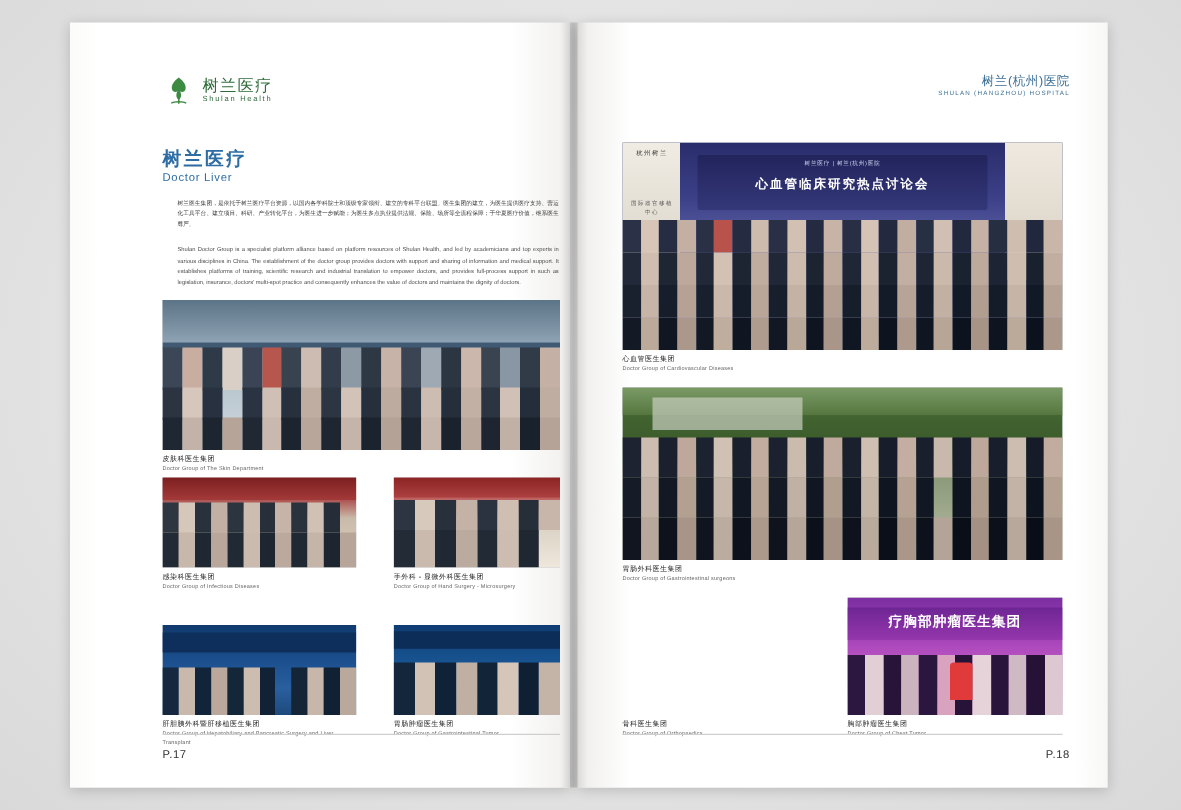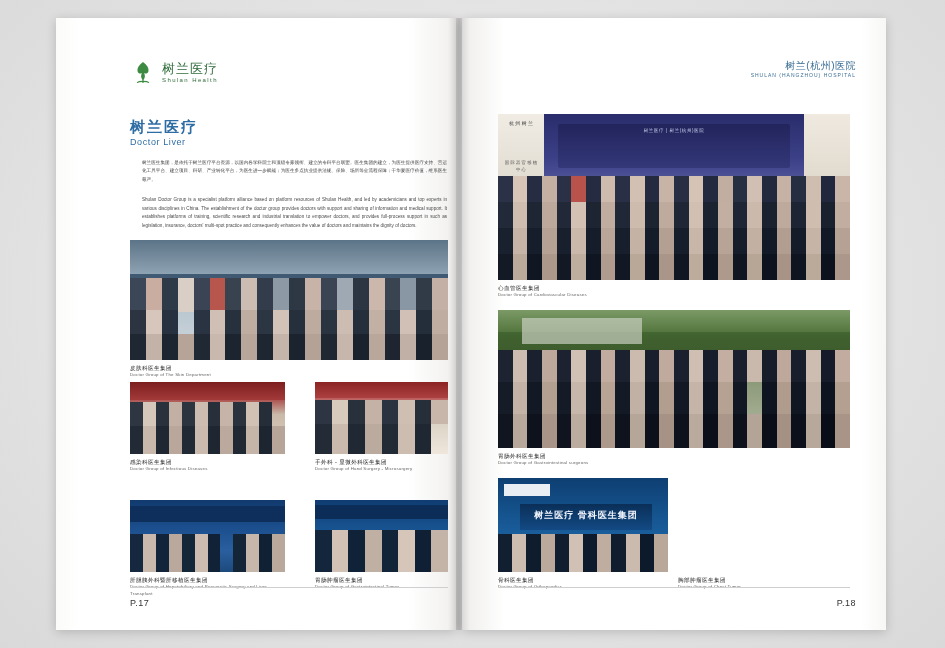--- a/index.html
+++ b/index.html
@@ -296,6 +296,7 @@
 
       <div style="position:absolute;left:60px;top:10px;right:60px;height:44px;background:linear-gradient(to bottom,#22245c,#343879);border-radius:2px;"></div>
       <div style="position:absolute;left:60px;top:14px;right:60px;text-align:center;font-size:4.5px;color:#cdd3ef;letter-spacing:.6px;">树兰医疗 | 树兰(杭州)医院</div>
+      <div style="position:absolute;left:60px;top:26px;right:60px;text-align:center;font-size:10px;color:#ffffff;letter-spacing:1.6px;font-weight:bold;">心血管临床研究热点讨论会</div>
 
       <div class="rowppl" style="top:62px;height:26px;">
         <i style="background:#2b3247"></i>

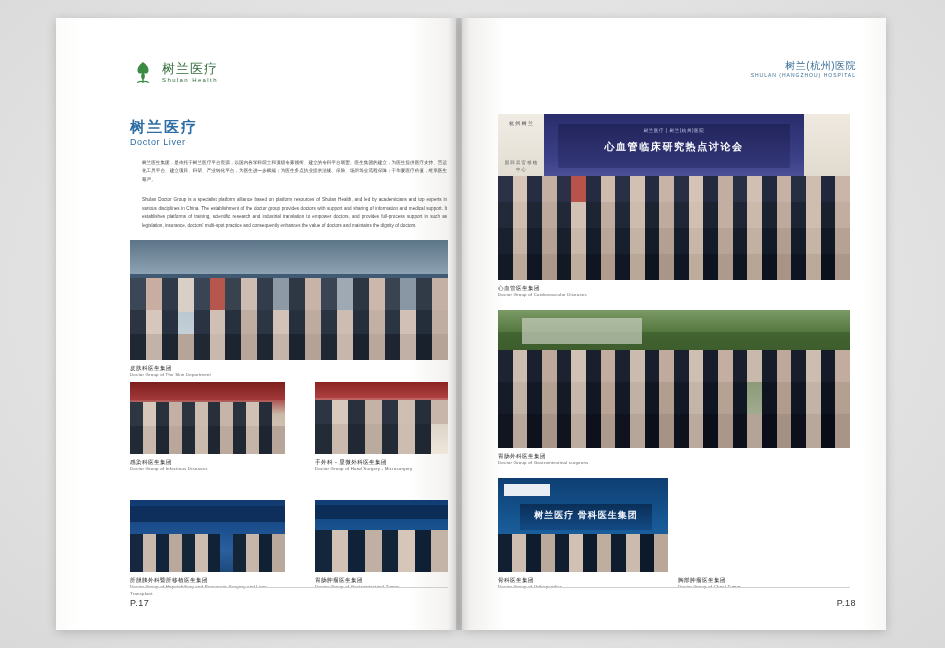--- a/index.html
+++ b/index.html
@@ -521,6 +521,26 @@
       <div class="en">Doctor Group of Orthopaedics</div>
     </div>
 
+    <div class="photo" style="left:216px;top:460px;width:172px;height:94px;">
+      <div class="hall" style="background:linear-gradient(to bottom,#7b2fa0 0%,#9a3bb5 26%,#b44fbf 48%,#d07ccd 74%,#e6b6e2 100%);"></div>
+      <div style="position:absolute;left:0;top:8px;right:0;height:26px;background:linear-gradient(to bottom,#6e2694,#9536ad);"></div>
+      <div style="position:absolute;left:0;top:12px;right:0;text-align:center;font-size:11px;color:#ffffff;letter-spacing:.8px;font-weight:bold;">疗胸部肿瘤医生集团</div>
+      <div class="rowppl" style="top:46px;height:48px;">
+        <i style="background:#2b1740"></i>
+          <i style="background:#e2cfd6"></i>
+          <i style="background:#281438"></i>
+          <i style="background:#cbb4bd"></i>
+        <i style="background:#2a163e"></i>
+          <i style="background:#d9a3c0"></i>
+          <i style="background:#271337"></i>
+          <i style="background:#e6d2d9"></i>
+        <i style="background:#29153c"></i>
+          <i style="background:#cfb9c2"></i>
+          <i style="background:#261236"></i>
+          <i style="background:#ddc8d1"></i>
+      </div>
+      <div style="position:absolute;left:82px;top:52px;width:18px;height:30px;background:#e03a3a;border-radius:3px 3px 0 0;"></div>
+    </div>
     <div class="cap" style="left:216px;top:558px;">
       <div class="cn">胸部肿瘤医生集团</div>
       <div class="en">Doctor Group of Chest Tumor</div>

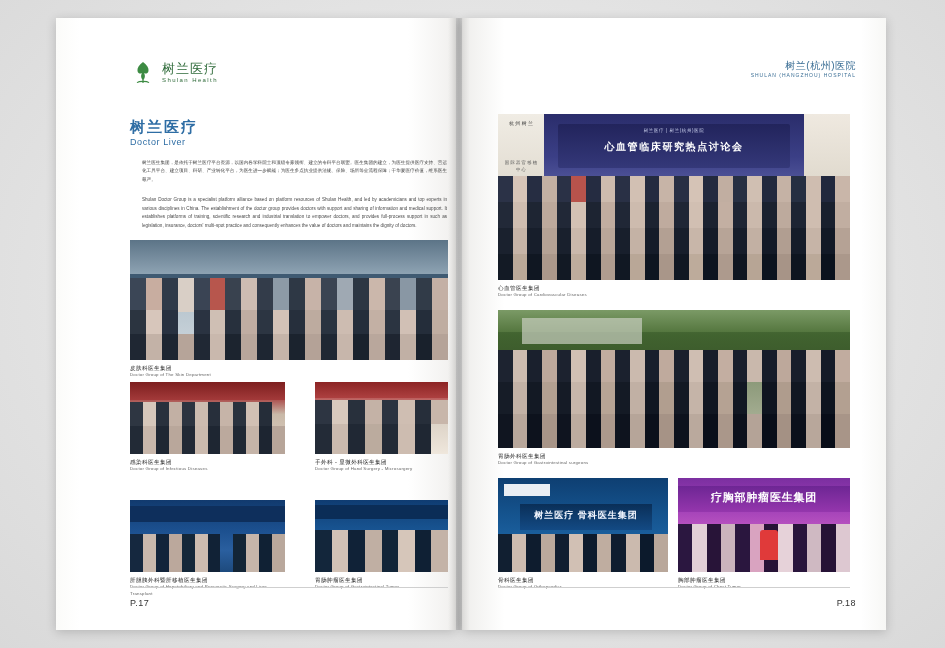--- a/index.html
+++ b/index.html
@@ -496,26 +496,6 @@
       <div class="en">Doctor Group of Gastrointestinal surgeons</div>
     </div>
 
-    <div class="photo" style="left:36px;top:460px;width:170px;height:94px;">
-      <div class="hall" style="background:linear-gradient(to bottom,#0e3f72 0%,#15548f 40%,#1c62a1 68%,#123c6c 100%);"></div>
-      <div style="position:absolute;left:6px;top:6px;width:46px;height:12px;background:#e9eef4;"></div>
-      <div style="position:absolute;left:22px;top:26px;right:16px;height:26px;background:linear-gradient(to bottom,#0a2f58,#134a84);"></div>
-      <div style="position:absolute;left:22px;top:31px;right:16px;text-align:center;font-size:9px;color:#f3f7ff;letter-spacing:1px;font-weight:bold;">树兰医疗 骨科医生集团</div>
-      <div class="rowppl" style="top:56px;height:38px;">
-        <i style="background:#111f31"></i>
-          <i style="background:#cdbcb0"></i>
-          <i style="background:#0e1c2e"></i>
-          <i style="background:#bba99c"></i>
-        <i style="background:#101e30"></i>
-          <i style="background:#d1c0b4"></i>
-          <i style="background:#0d1b2d"></i>
-          <i style="background:#bfada0"></i>
-        <i style="background:#0f1d2f"></i>
-          <i style="background:#cbbaae"></i>
-          <i style="background:#0c1a2c"></i>
-          <i style="background:#b9a79a"></i>
-      </div>
-    </div>
     <div class="cap" style="left:36px;top:558px;">
       <div class="cn">骨科医生集团</div>
       <div class="en">Doctor Group of Orthopaedics</div>

